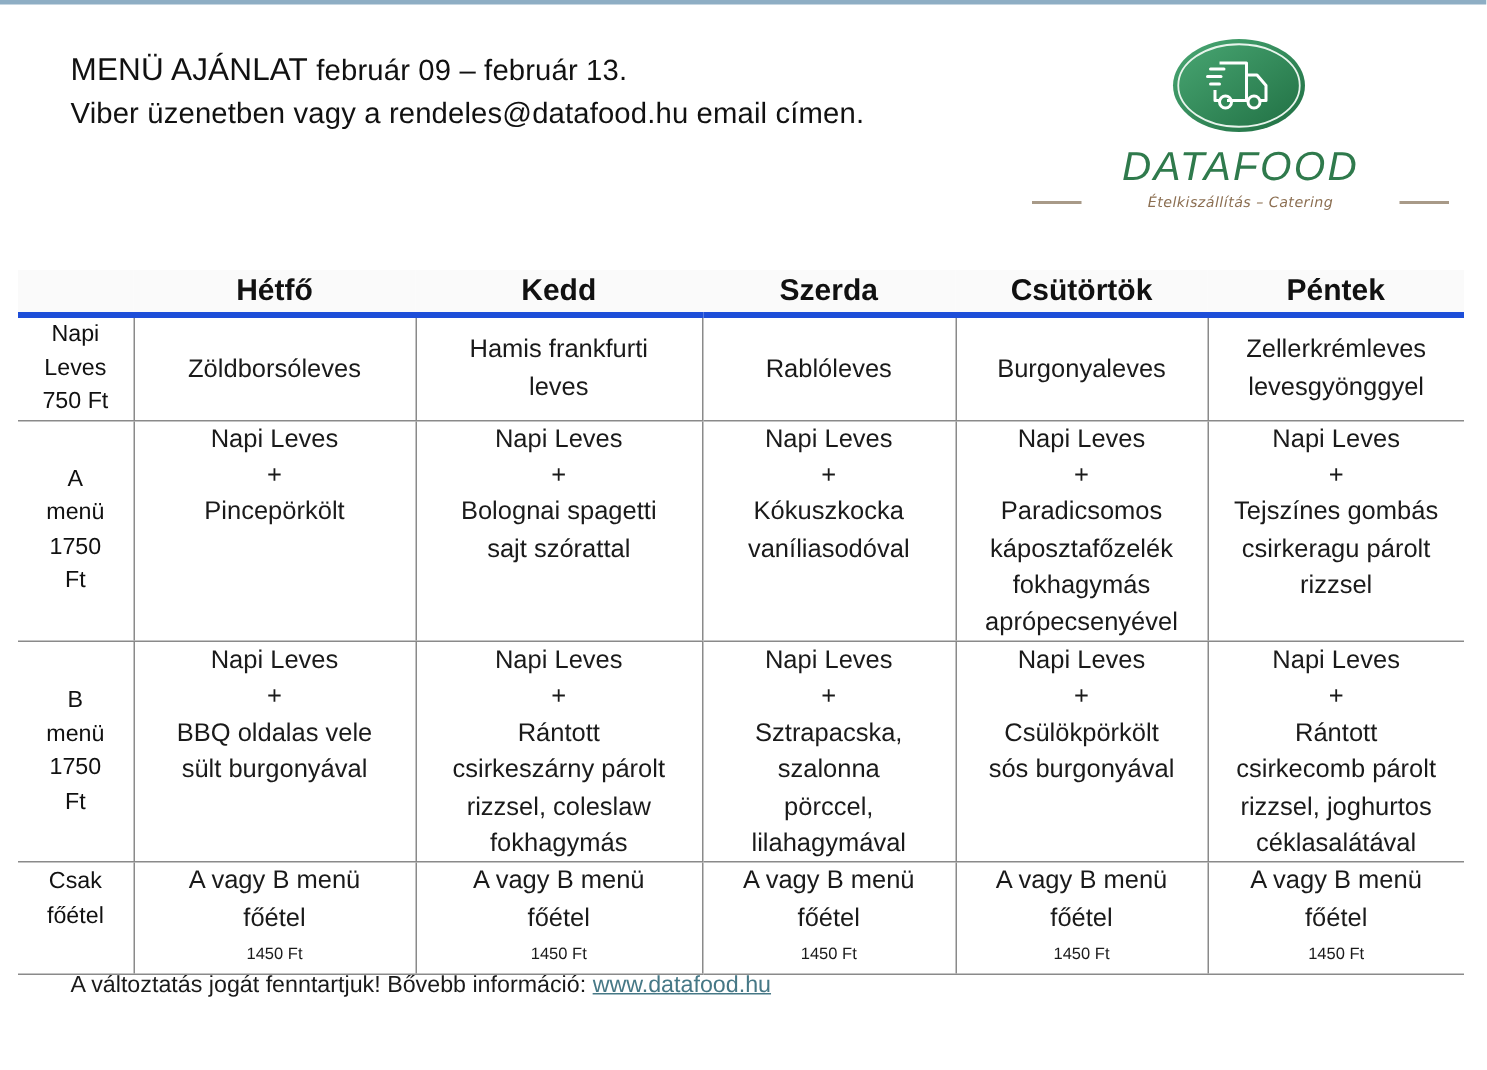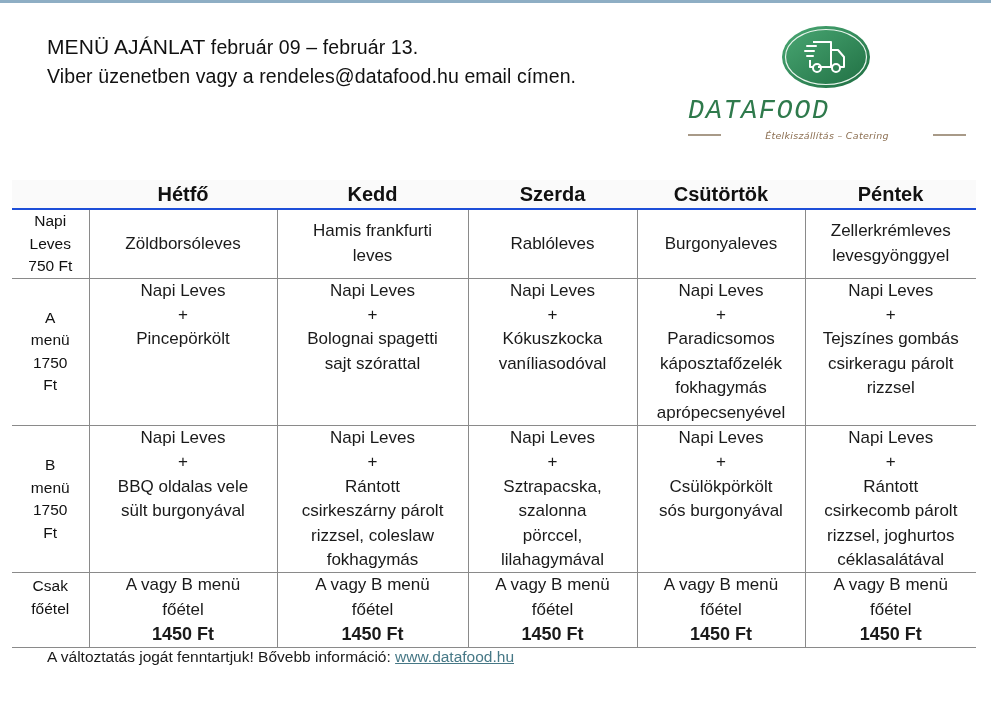--- a/index.html
+++ b/index.html
@@ -53,8 +53,8 @@
       left: 0;
       top: 72px;
       width: 278px;
-      text-align: left;
-      font-family: Liberation Mono, monospace;
+      text-align: center;
+      font-family: Liberation Sans, sans-serif;
       font-style: italic;
       font-size: 27px;
       letter-spacing: 1.5px;

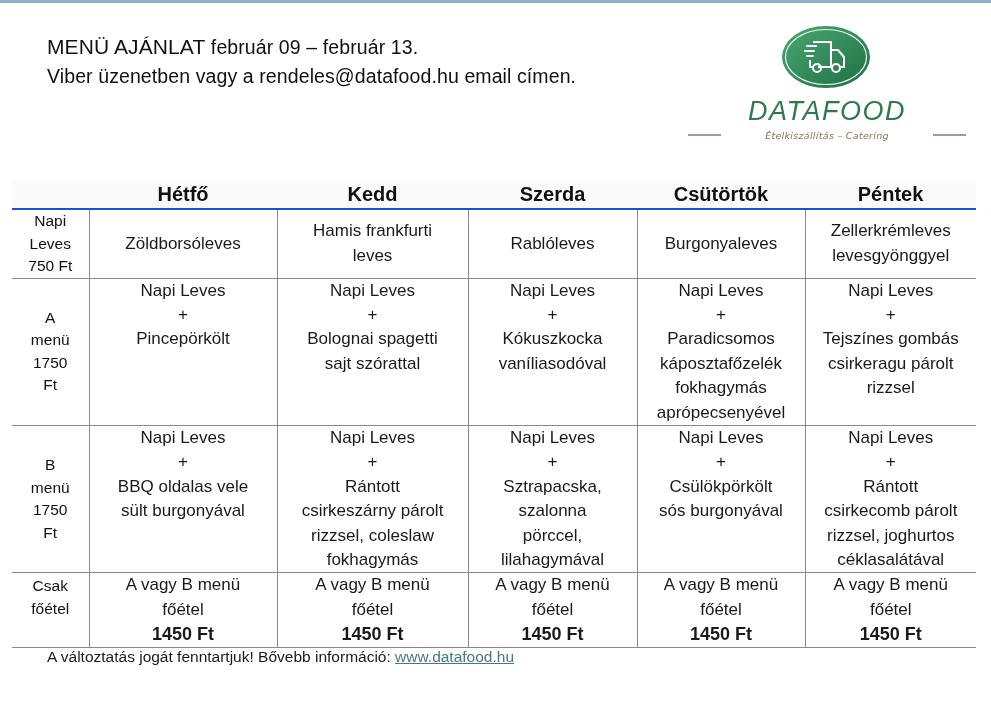--- a/index.html
+++ b/index.html
@@ -105,7 +105,7 @@
       line-height: 28px;
       text-align: center;
       padding: 0;
-      border-bottom: 2px solid #1d4ed8;
+      border-bottom: 4px solid #1d4ed8;
     }
     .menu-table td {
       border-top: 1.5px solid #8a8a8a;

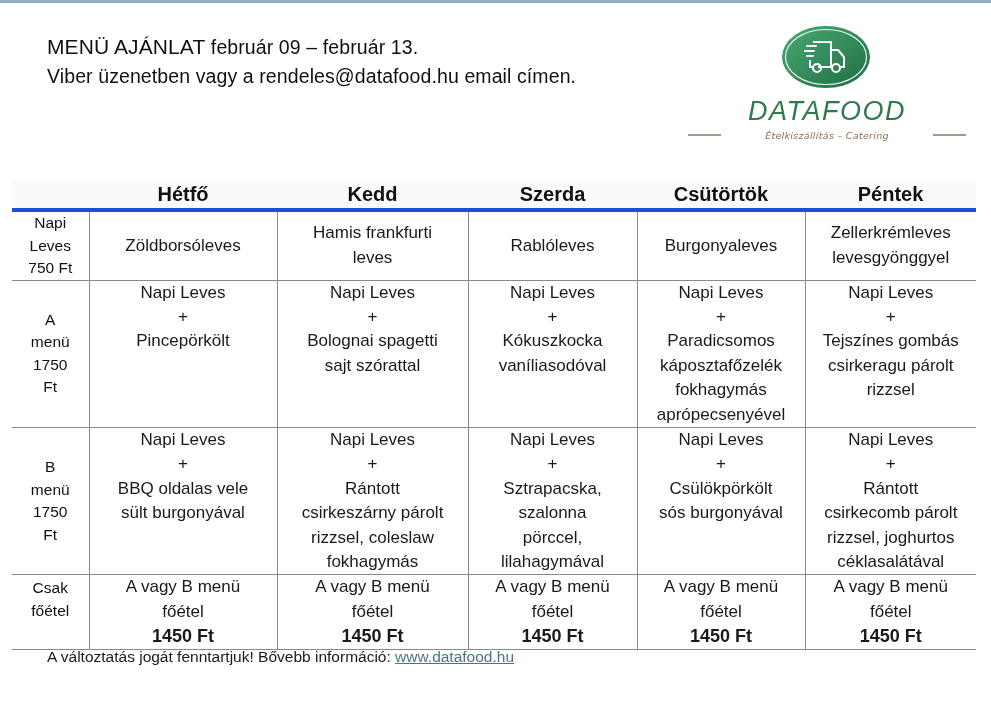--- a/index.html
+++ b/index.html
@@ -130,7 +130,7 @@
     .menu-table tr.row-b td { height: 147px; }
     .menu-table tr.row-main td { height: 74px; }
     .menu-table td .ln { display: block; white-space: nowrap; }
-    .menu-table td .price-bold { font-weight: bold; font-size: 18px; }
+    .menu-table td .price-bold { font-weight: normal; font-size: 11px; }
     .menu-table tr.row-main td.row-label { vertical-align: top; padding-top: 2px; }
 
     .footer-note {

